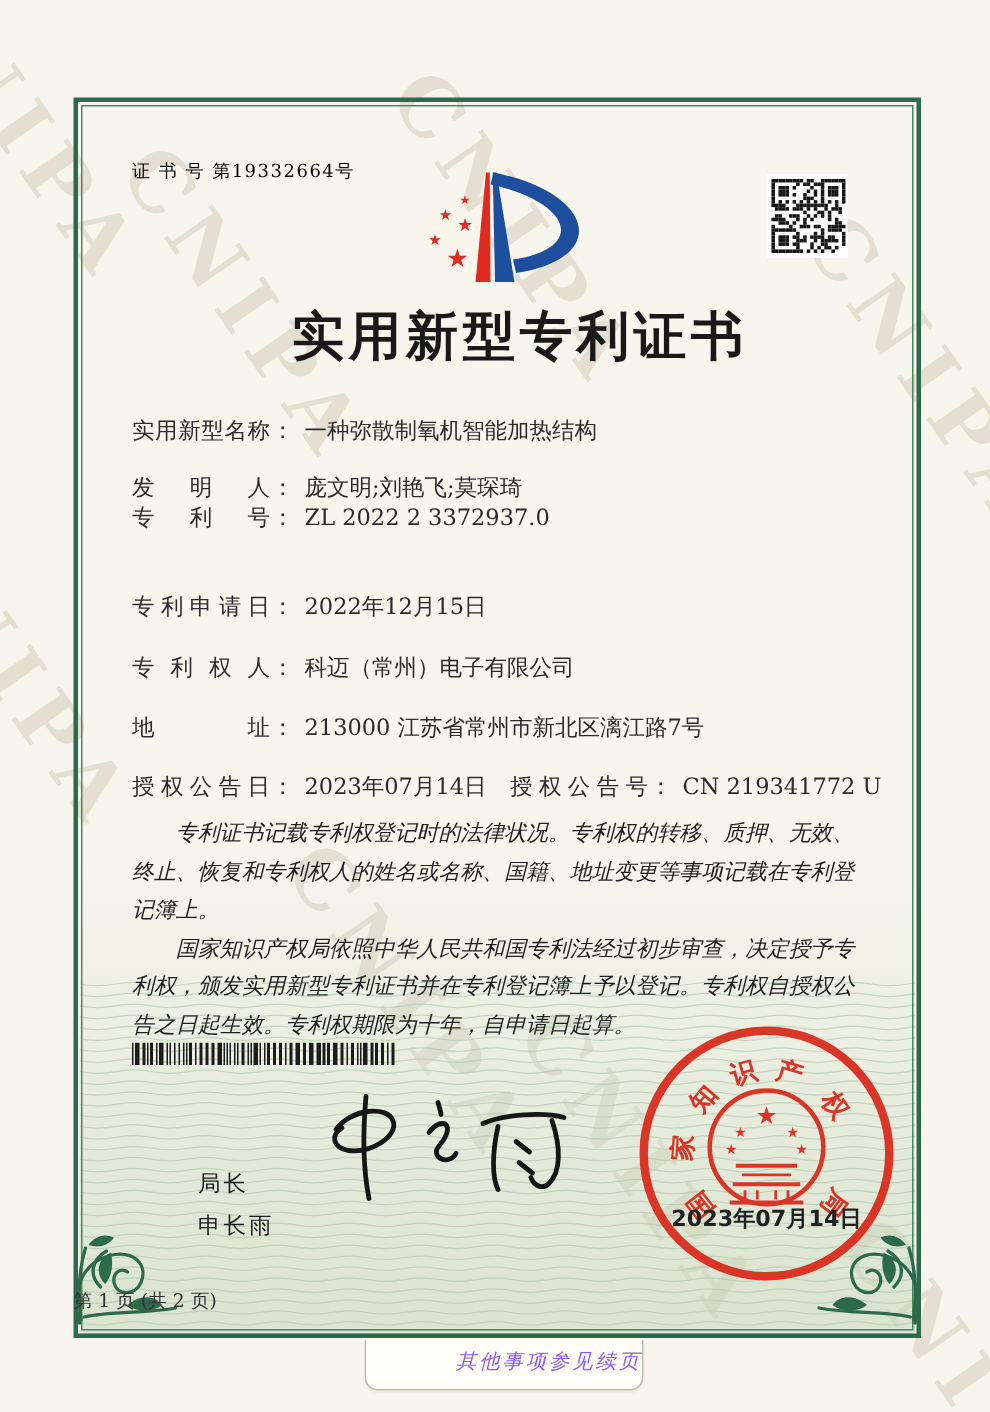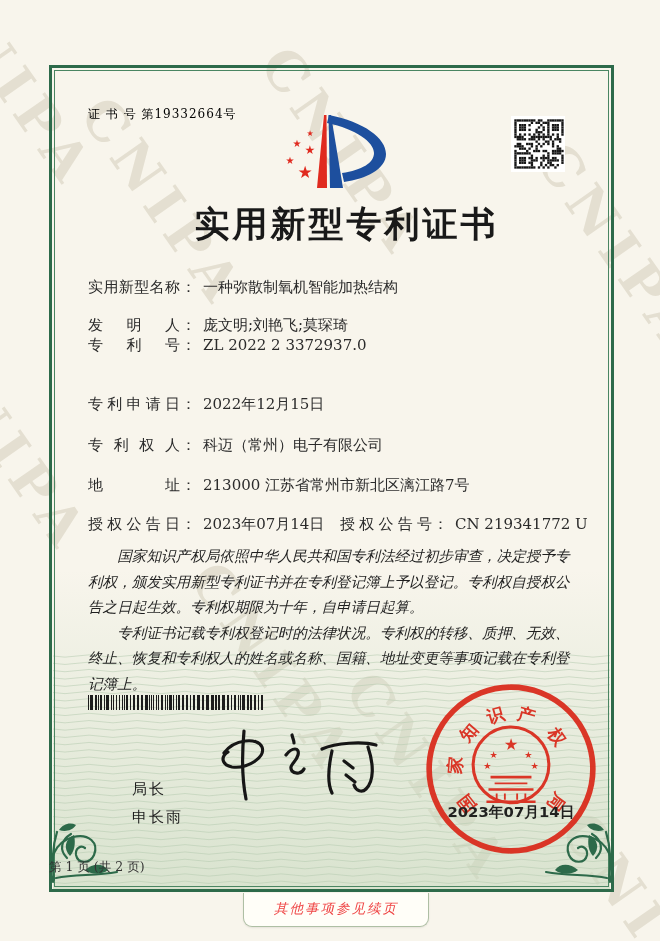--- a/index.html
+++ b/index.html
@@ -396,8 +396,8 @@
 </div>
 
 <div class="abs body-text">
+  <p>专利证书记载专利权登记时的法律状况。专利权的转移、质押、无效、终止、恢复和专利权人的姓名或名称、国籍、地址变更等事项记载在专利登记簿上。</p>
   <p>国家知识产权局依照中华人民共和国专利法经过初步审查，决定授予专利权，颁发实用新型专利证书并在专利登记簿上予以登记。专利权自授权公告之日起生效。专利权期限为十年，自申请日起算。</p>
-  <p>专利证书记载专利权登记时的法律状况。专利权的转移、质押、无效、终止、恢复和专利权人的姓名或名称、国籍、地址变更等事项记载在专利登记簿上。</p>
 </div>
 
 <svg id="barcode-svg" class="abs" width="178" height="15">

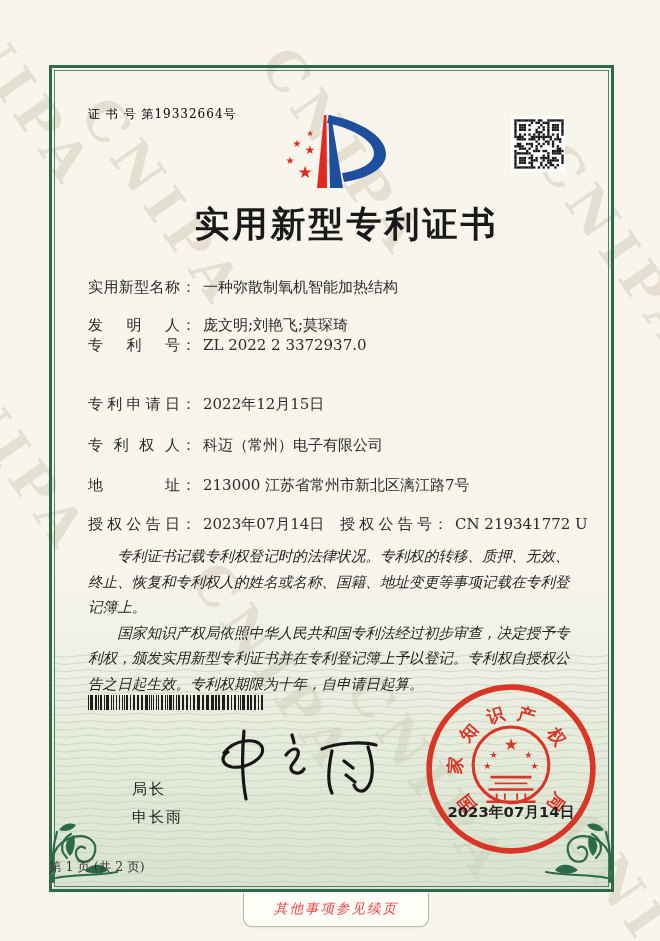--- a/index.html
+++ b/index.html
@@ -45,7 +45,7 @@
   .page-info{left:49px;top:859px;width:565px;font-size:12.5px;color:#333;z-index:3;}
   .tab{left:243px;top:893px;width:184px;height:33px;z-index:3;background:#fffef8;
        border:1px solid #aebfa4;border-top:none;border-radius:0 0 9px 9px;
-       text-align:center;line-height:31px;font-size:13.5px;font-style:italic;color:#ef4444;
+       text-align:right;line-height:31px;font-size:13.5px;font-style:italic;color:#8b5cf6;
        letter-spacing:2px;box-shadow:0 1px 2px rgba(0,0,0,.08);}
 </style>
 </head>

